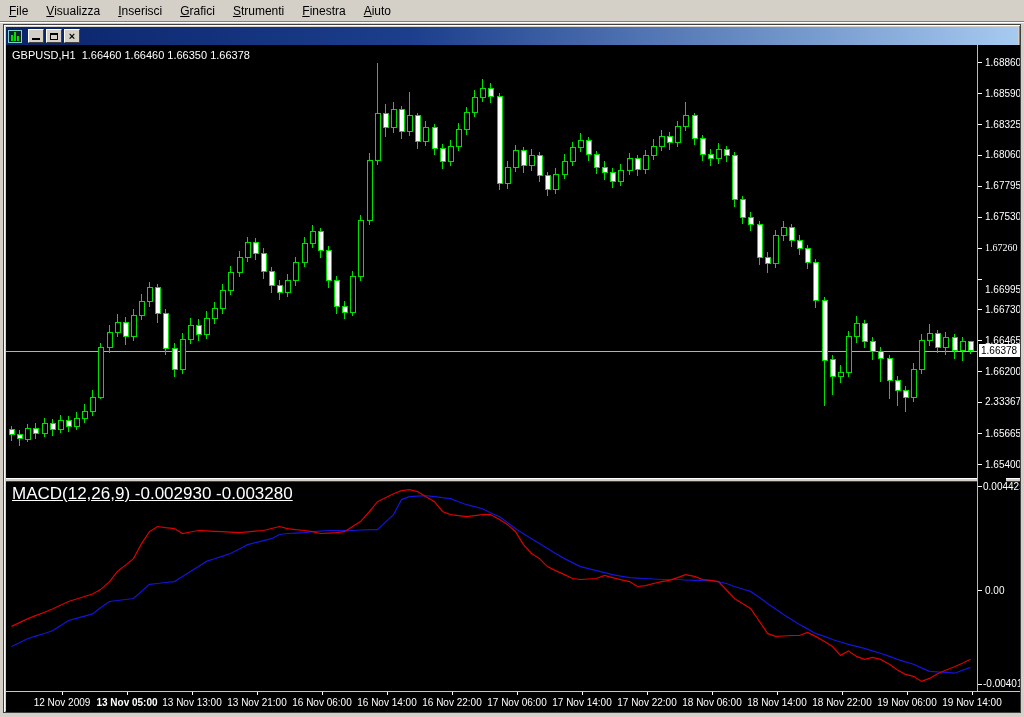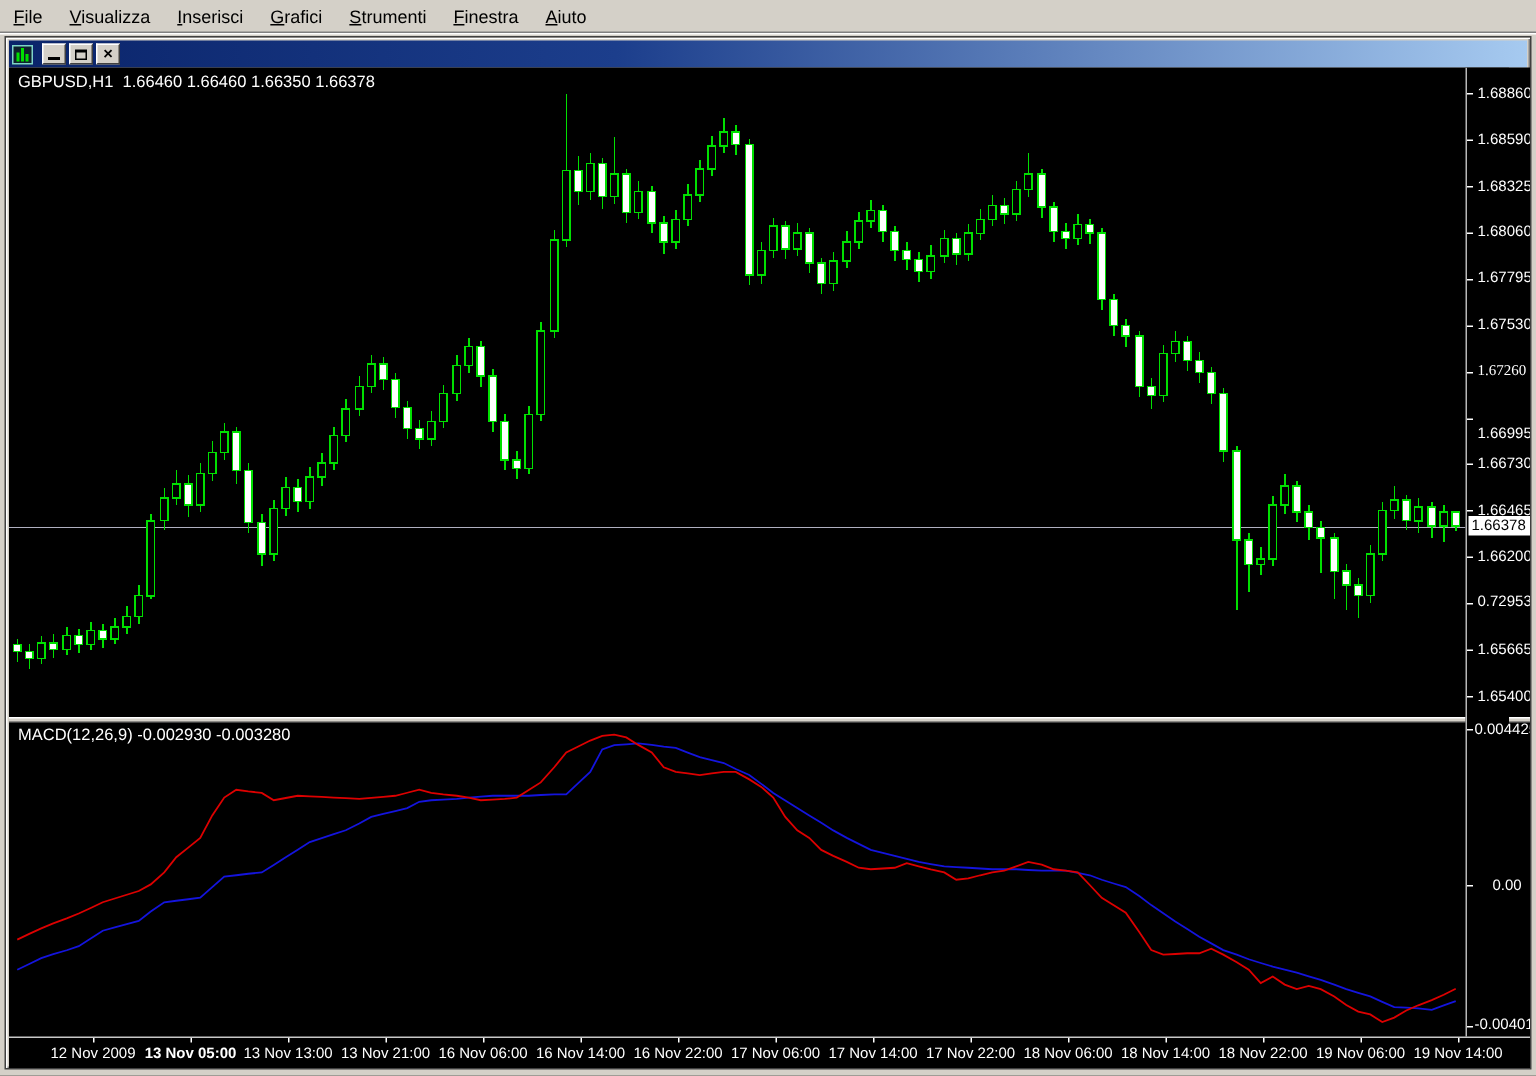--- a/index.html
+++ b/index.html
@@ -357,7 +357,7 @@
         <div class="ptick" style="top: 326.052px;"></div>
         <div class="plabel" style="top: 320.552px;">1.66200</div>
         <div class="ptick" style="top: 356.841px;"></div>
-        <div class="plabel" style="top: 351.341px;">0.72953</div>
+        <div class="plabel" style="top: 351.341px;">2.33367</div>
         <div class="ptick" style="top: 388.211px;"></div>
         <div class="plabel" style="top: 382.711px;">1.65665</div>
         <div class="ptick" style="top: 419px;"></div>

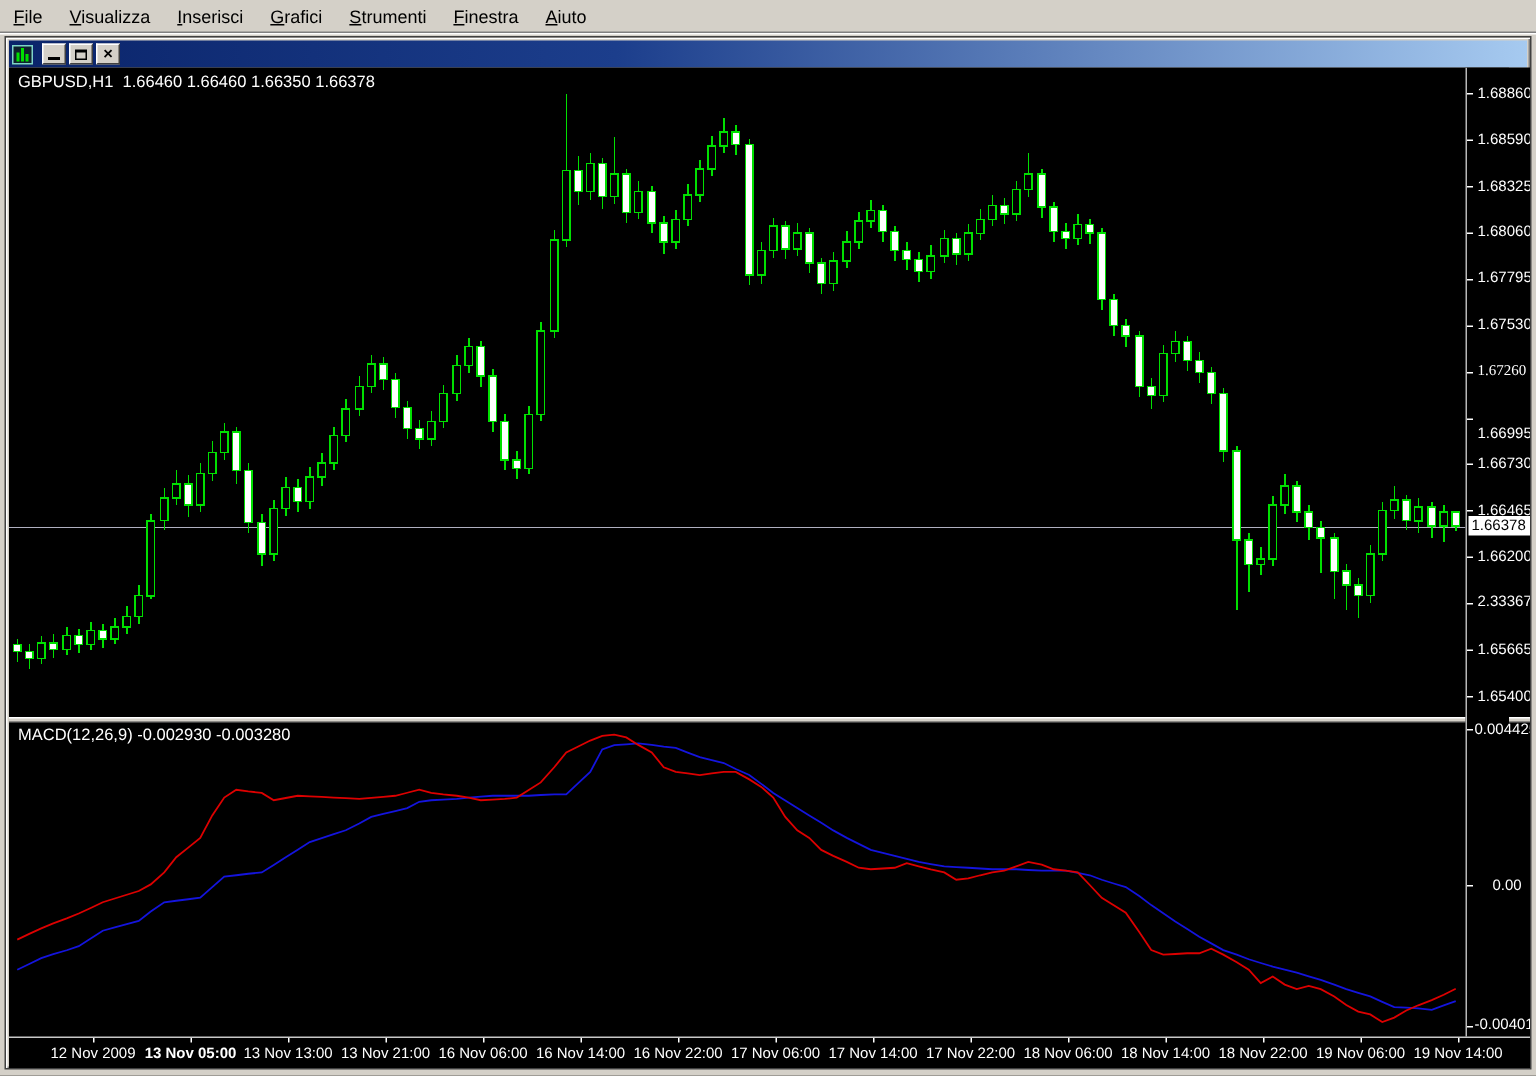--- a/index.html
+++ b/index.html
@@ -39,7 +39,7 @@
                 background:#d4d0c8; border-top:1px solid #ffffff; border-bottom:1px solid #404040;
                 cursor:row-resize; }
   #ohlc-label { position:absolute; left:6px; top:4px; color:#fff; font-size:11px; white-space:pre; }
-  #macd-label { position:absolute; left:6px; top:439px; color:#fff; font-size:11px; white-space:pre; }
+  #macd-label { position:absolute; left:6px; top:439px; color:#fff; font-size:17px; white-space:pre;text-decoration:underline; }
   #scale { position:absolute; left:971px; top:0; width:29px; height:646px; background:#000;
            border-left:1px solid #b8b8b8; cursor:ns-resize; }
   .plabel { position:absolute; left:7px; color:#fff; font-size:10px; white-space:nowrap; }

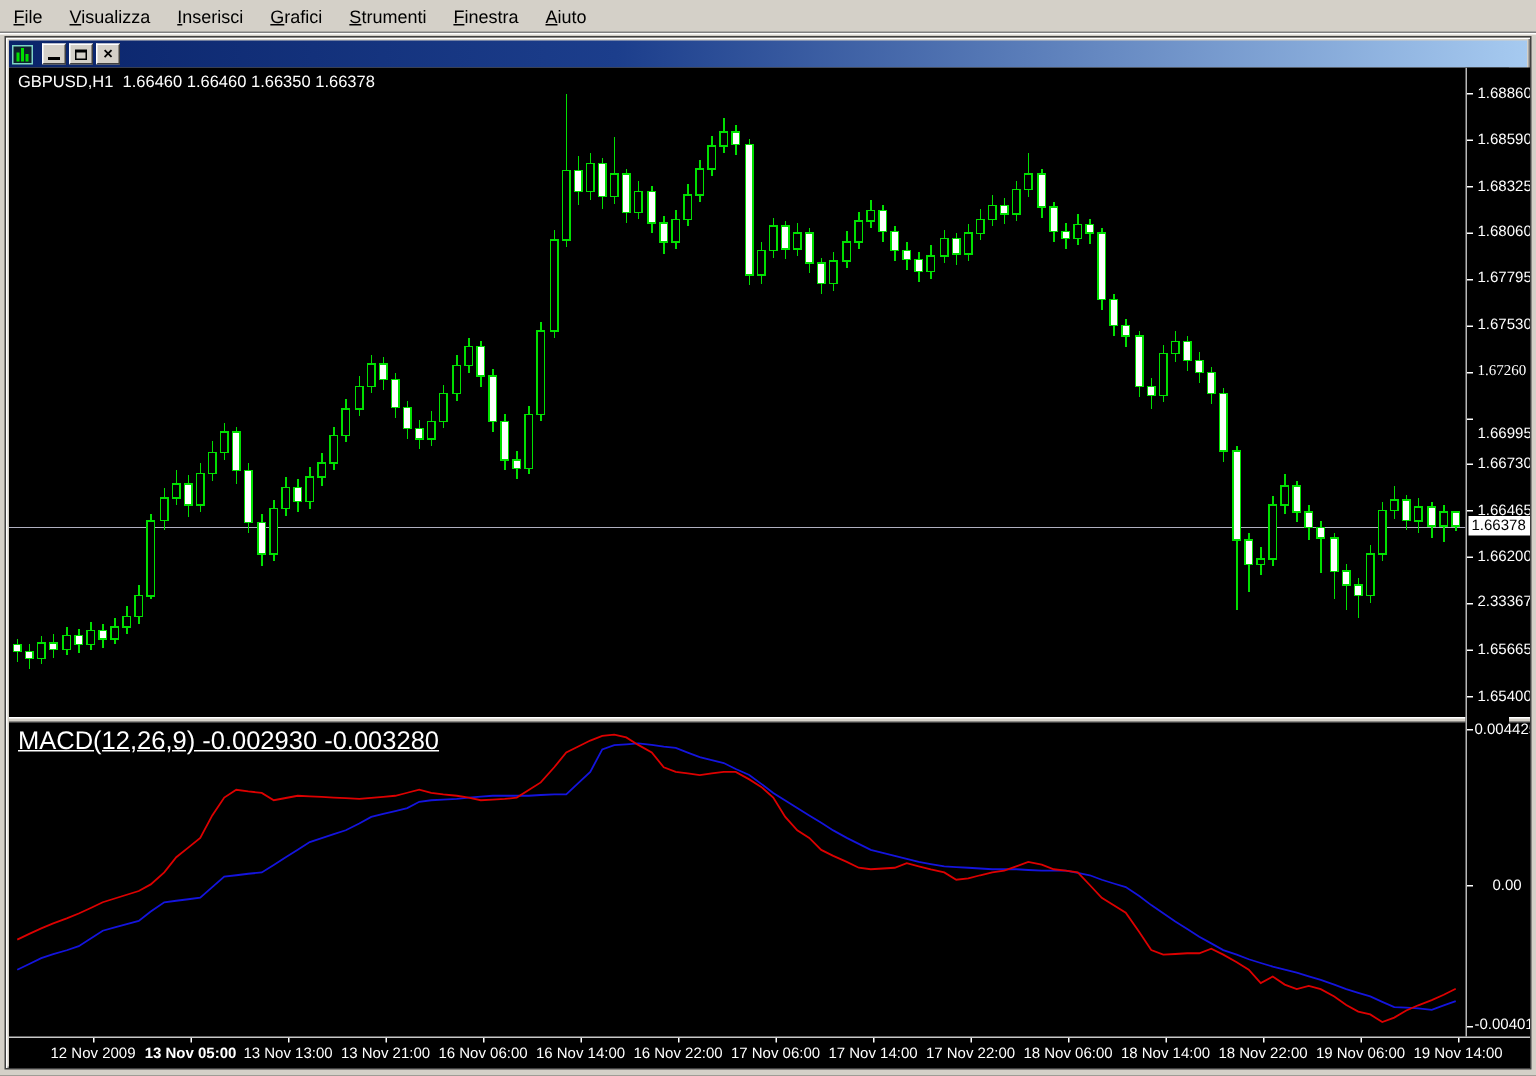--- a/index.html
+++ b/index.html
@@ -368,7 +368,7 @@
         <div class="plabel" style="top: 435.778px; left: 5px;">0.004425</div>
         <div class=""></div>
         <div class="ptick" style="top: 545px;"></div>
-        <div class="plabel" style="top: 539.5px; left: 17px;">0.00</div>
+        <div class="plabel" style="top: 539.5px; left: 7px;">0.00</div>
         <div class=""></div>
         <div class="ptick" style="top: 638.994px;"></div>
         <div class="plabel" style="top: 633.494px; left: 5px;">-0.00401</div>

